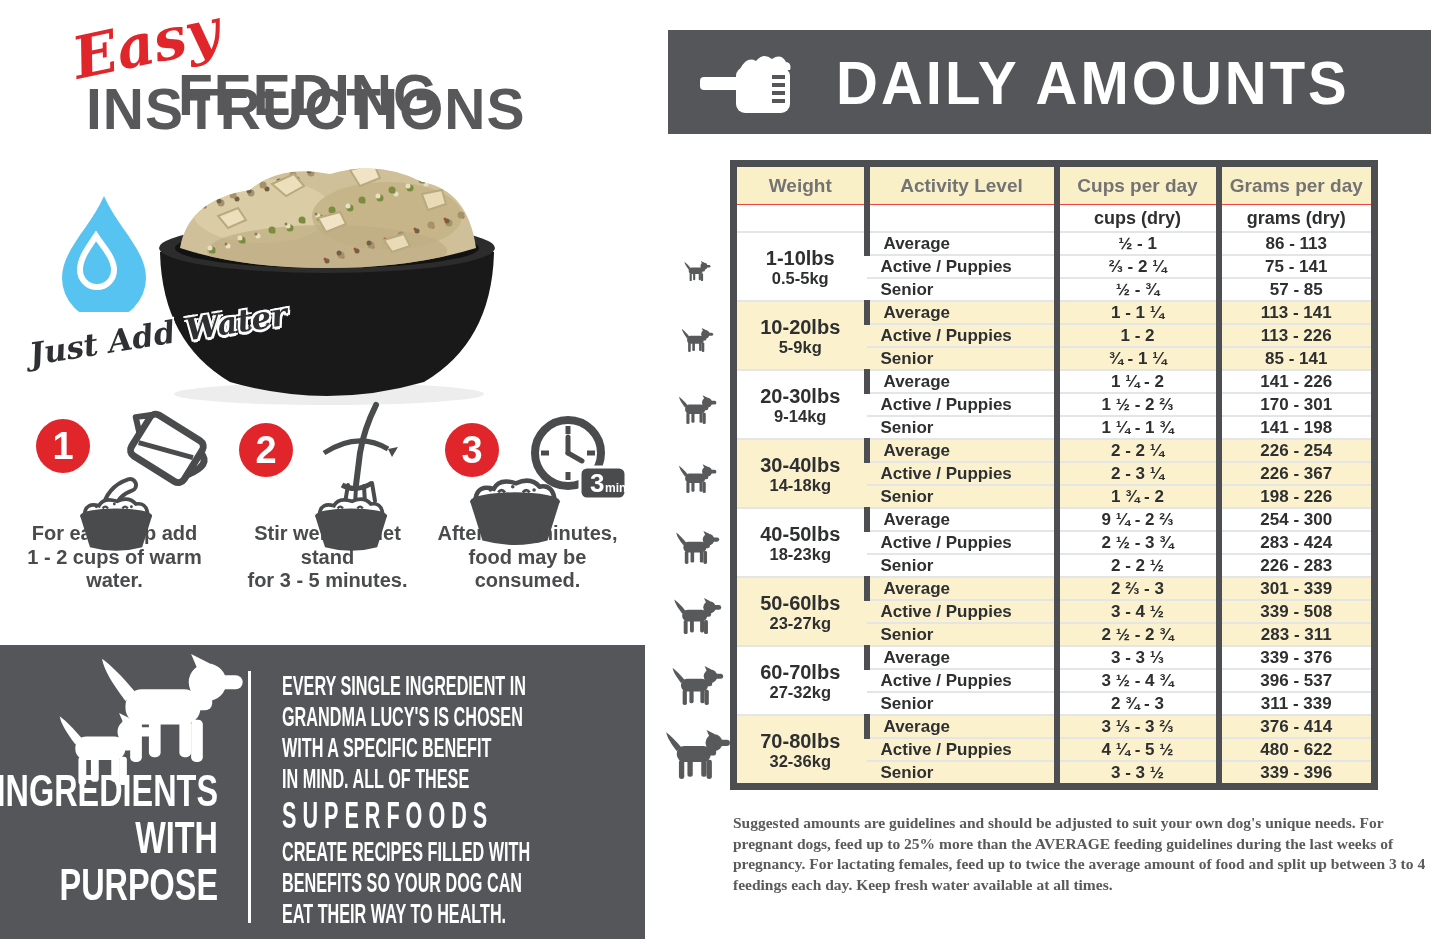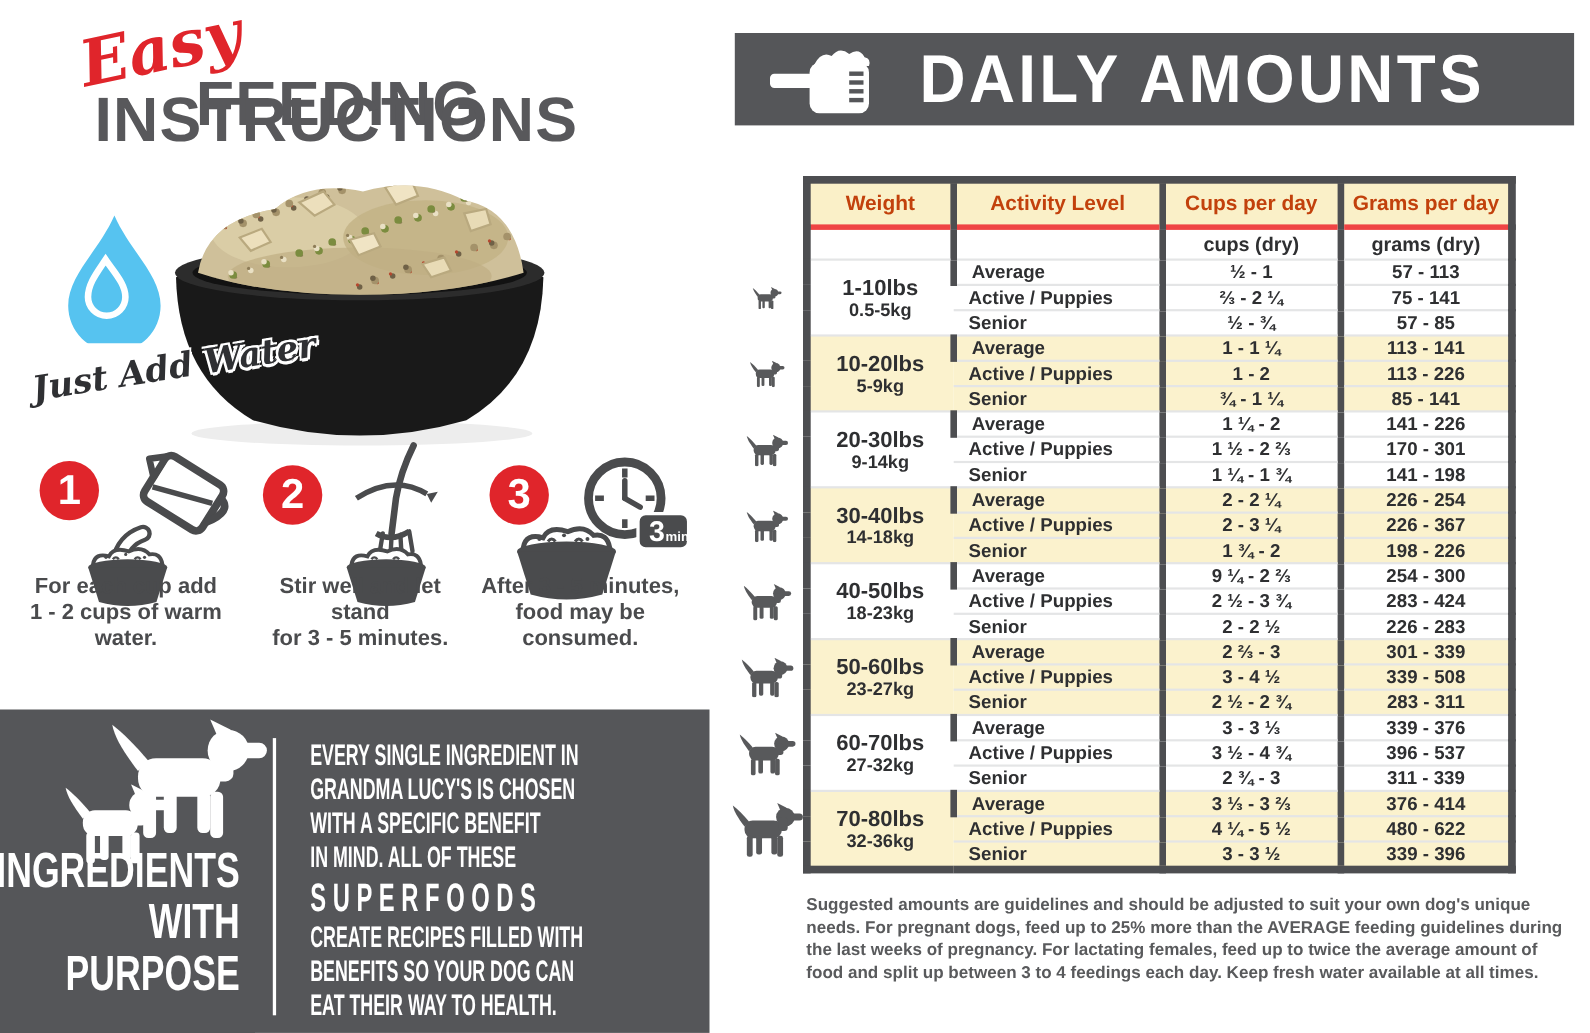--- a/index.html
+++ b/index.html
@@ -37,7 +37,7 @@
   .ing-body .super{font-size:36px;letter-spacing:10px;line-height:42px;}
 
   
-  .da-bar{left:668px;top:30px;width:763px;height:84px;background:#555659;display:flex;align-items:center;}
+  .da-bar{left:668px;top:30px;width:763px;height:104px;background:#555659;display:flex;align-items:center;}
   .da-title{color:#fff;font-weight:bold;font-size:58px;letter-spacing:3px;margin-left:38px;
             transform:scaleY(1.06);white-space:nowrap;}
 

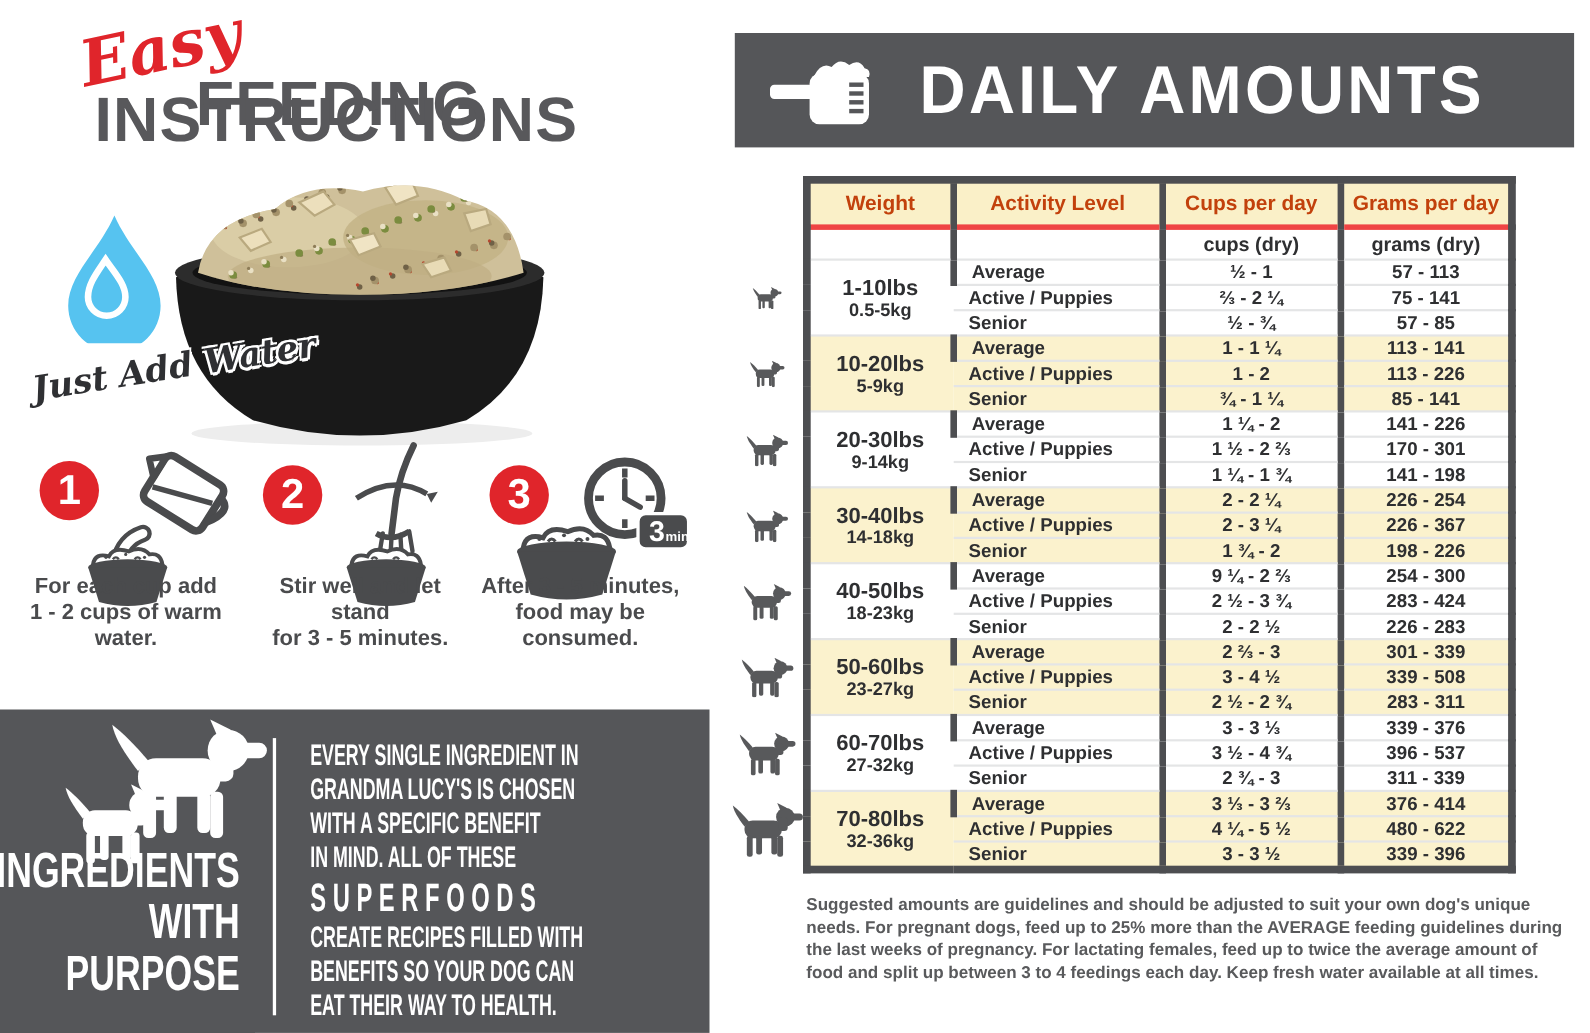--- a/index.html
+++ b/index.html
@@ -47,8 +47,8 @@
   .feed-table th,.feed-table td{padding:0;margin:0;}
   .feed-table col.c1{width:133px}.feed-table col.c2{width:190px}
   .feed-table col.c3{width:162px}.feed-table col.c4{width:156px}
-  .feed-table th{background:#faf0c8;font-size:19px;font-weight:bold;color:#c2410c;height:37px;
-                 border-bottom:5px solid #ef4444;border-left:6px solid #4d4e51;text-align:center;}
+  .feed-table th{background:#faf0c8;font-size:19px;font-weight:bold;color:#737373;height:37px;
+                 border-bottom:1px solid #ef4444;border-left:6px solid #4d4e51;text-align:center;}
   .feed-table th:first-child{border-left:none;}
   .feed-table td{border-left:6px solid #4d4e51;font-weight:bold;color:#2e2f31;text-align:center;}
   .feed-table td:first-child{border-left:none;}

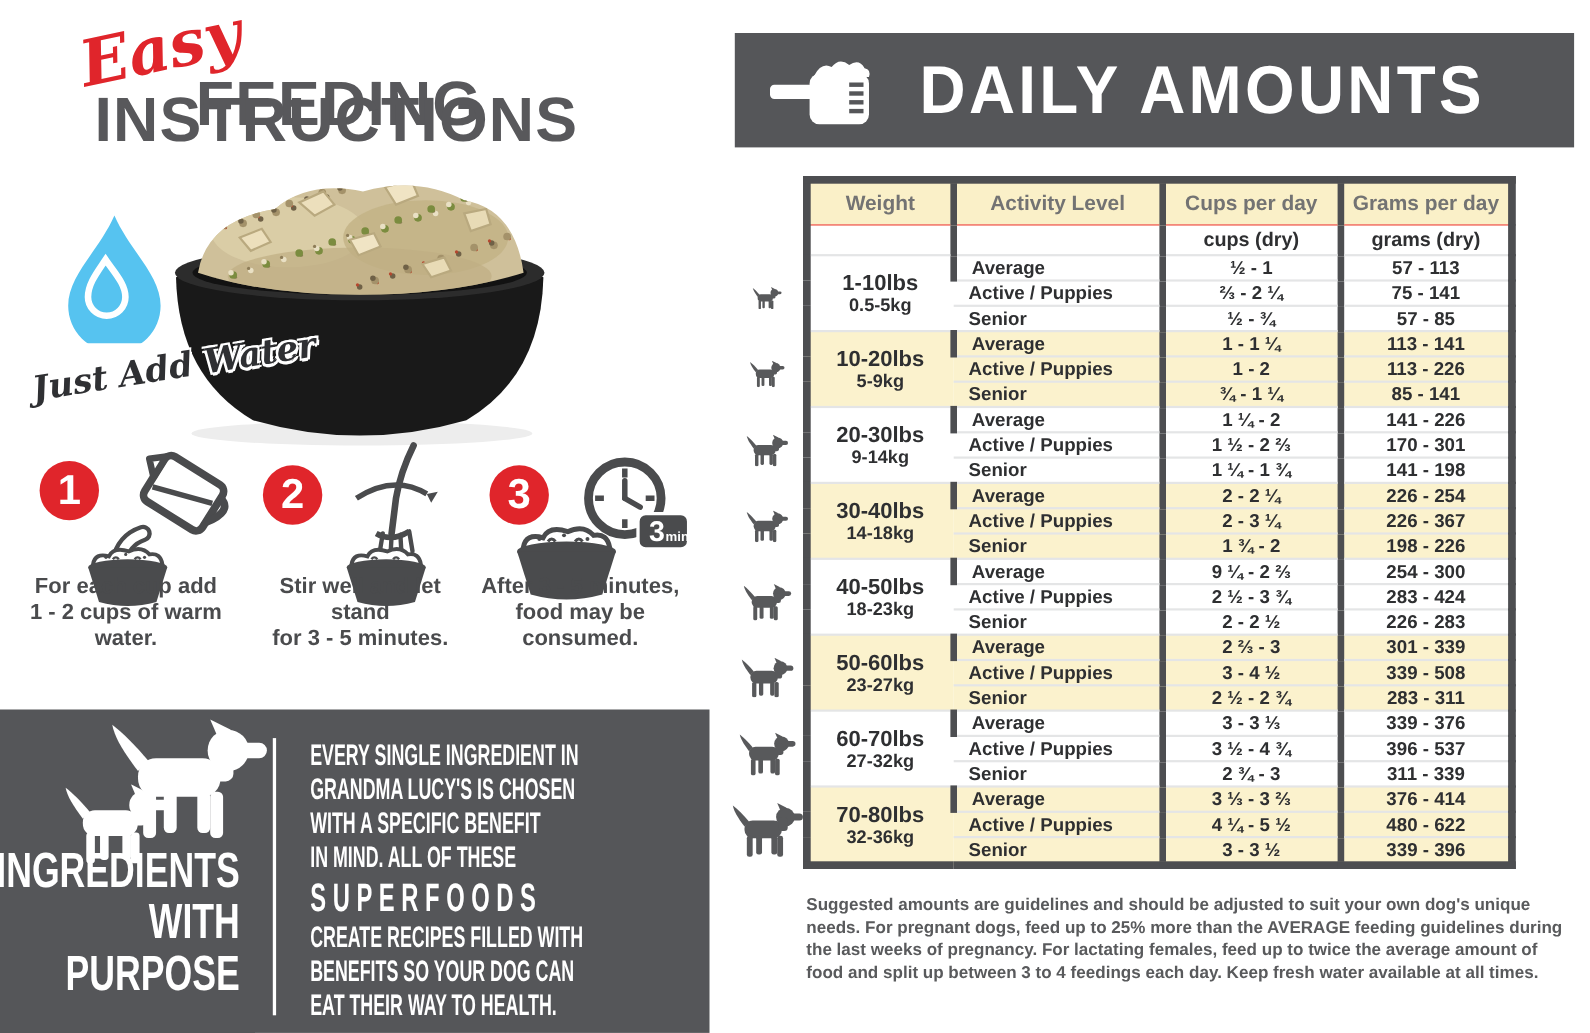--- a/index.html
+++ b/index.html
@@ -368,7 +368,7 @@
           </td>
           <td class="a-cell">Average</td>
           <td class="c-cell">½ - 1</td>
-          <td class="g-cell">57 - 113</td>
+          <td class="g-cell">86 - 113</td>
         </tr>
         <tr class="data-row g-even">
           <td class="a-cell">Active / Puppies</td>

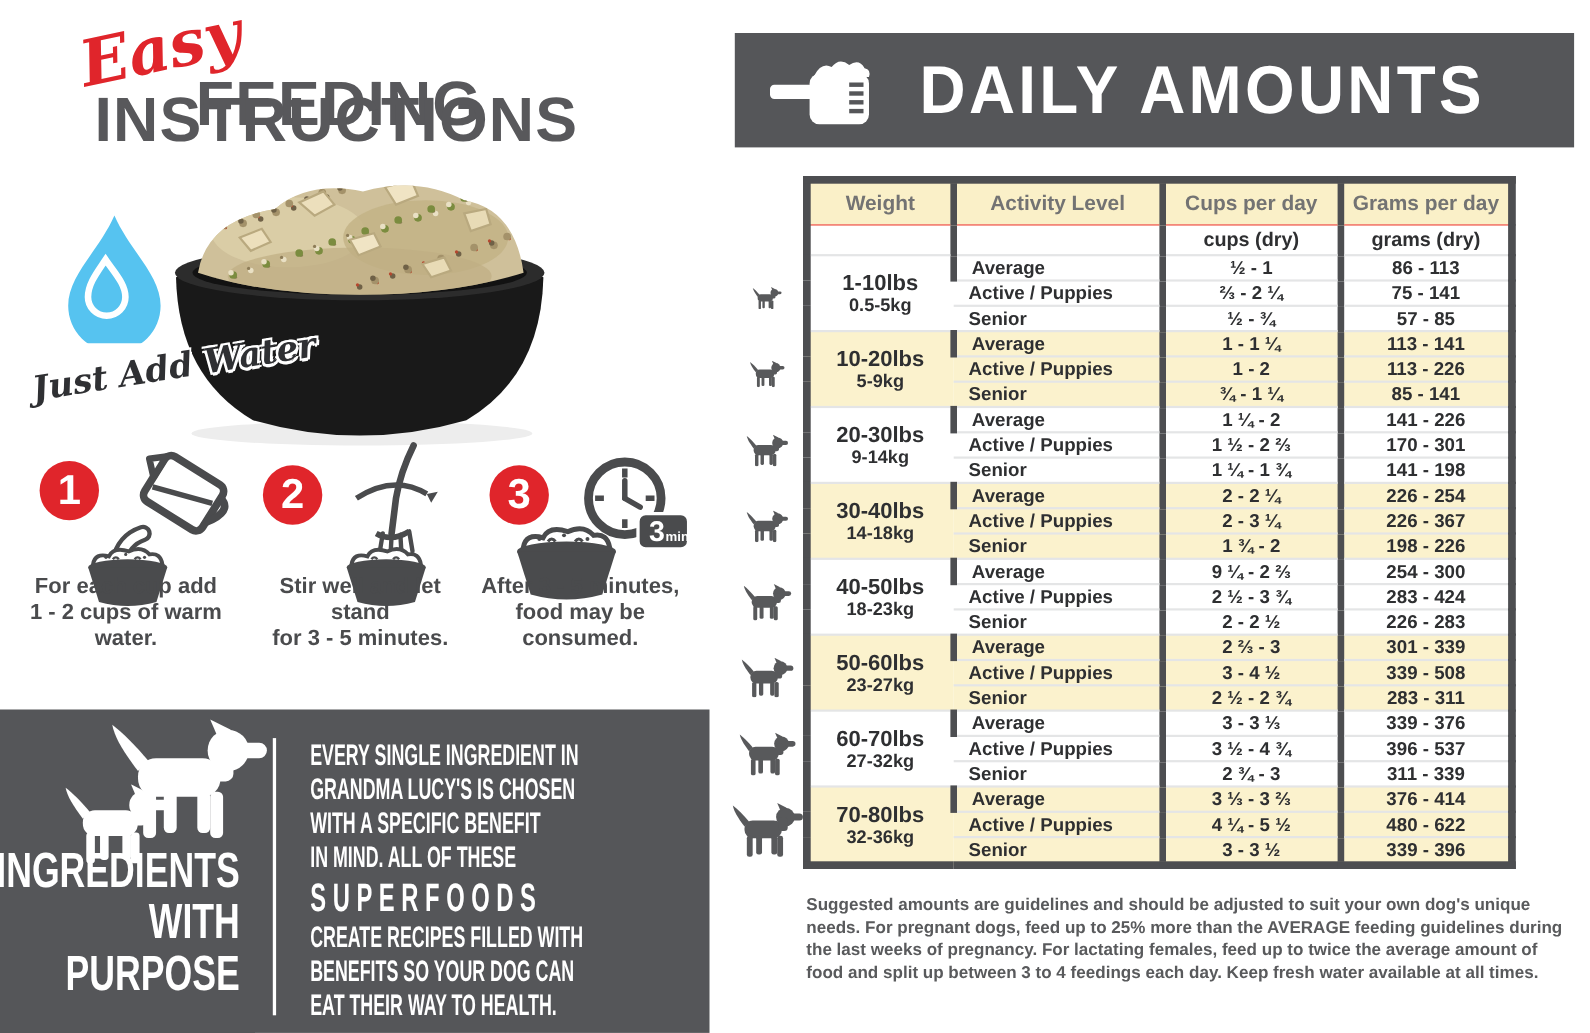--- a/index.html
+++ b/index.html
@@ -62,7 +62,7 @@
   tr.g-even td{background:#ffffff;}
 
   .footnote{left:733px;top:813px;width:697px;font-size:15.5px;font-weight:bold;color:#595a5c;
-            line-height:1.33;}
+            line-height:1.33;font-family:Liberation Serif, serif;}
 
   .dog-layer svg{position:absolute;color:#58595b;}
 </style>

